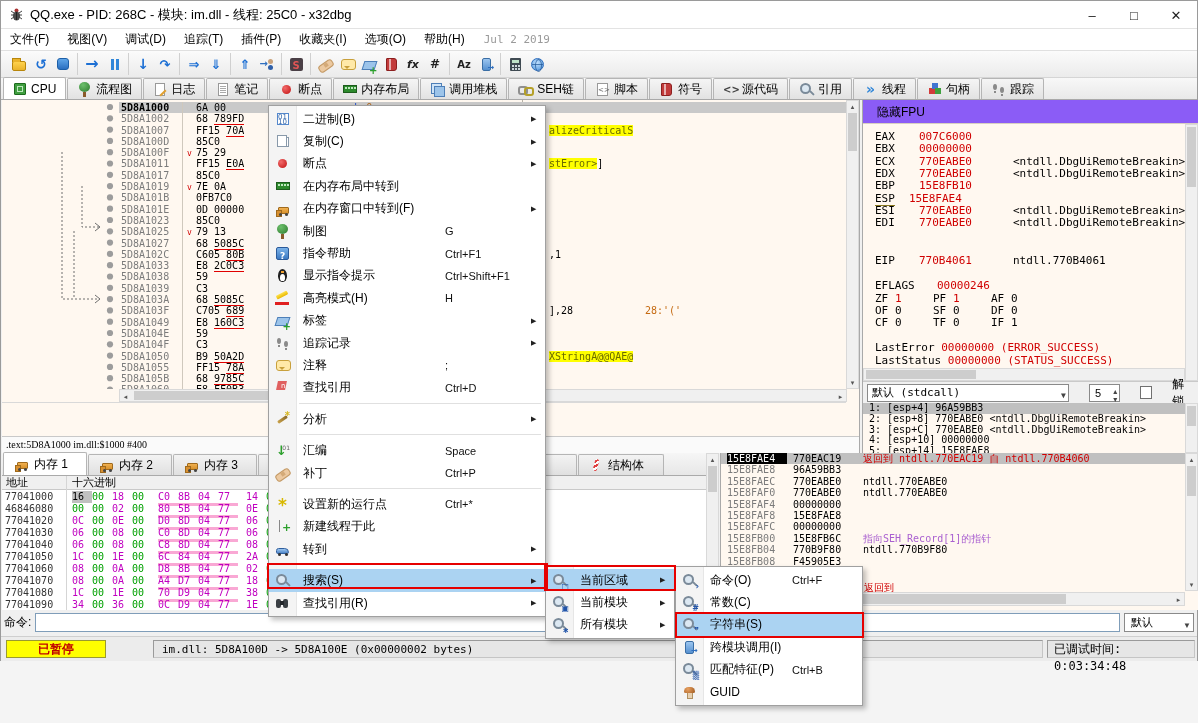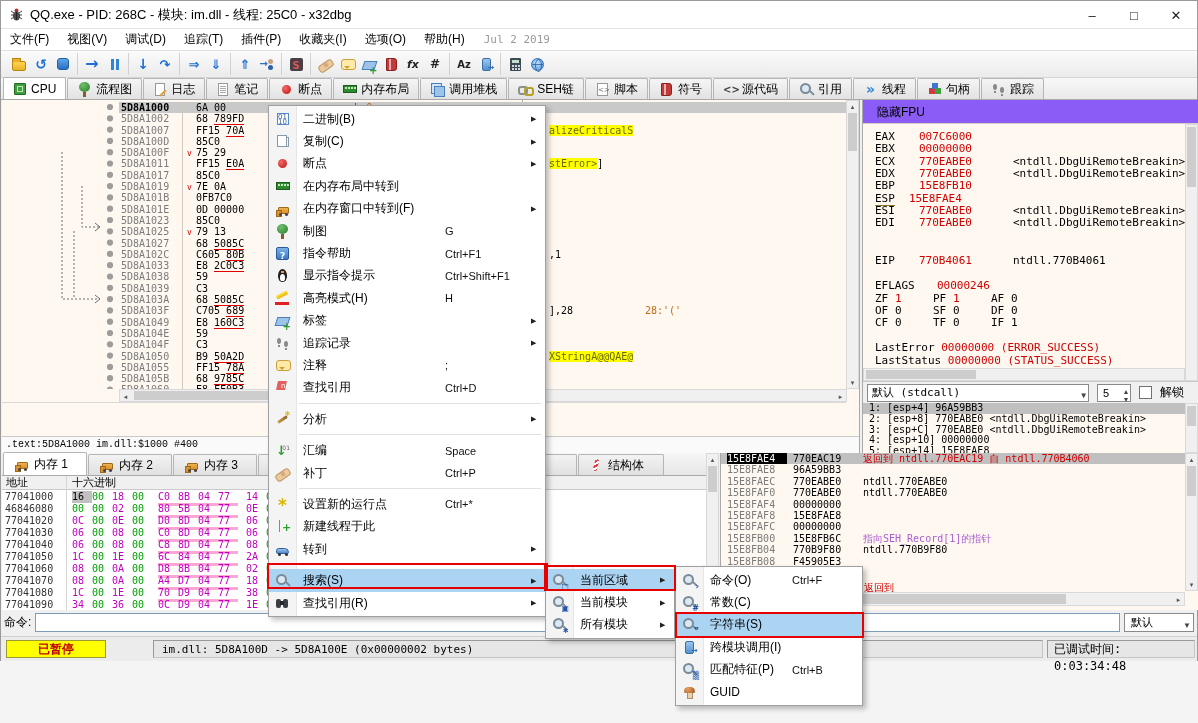--- a/index.html
+++ b/index.html
@@ -48,7 +48,7 @@
 .rval{color:#d00000}
 .rextra{position:absolute;left:138px;color:#000}
 .redv{color:#d00000}
-.combo-row{position:absolute;left:0;top:281px;width:100%;height:22px;background:#f0f0f0;border-top:1px solid #c9c9c9;display:flex;align-items:center;gap:8px;padding:4px 4px}
+.combo-row{position:absolute;left:0;top:281px;width:100%;height:22px;background:#f0f0f0;border-top:1px solid #c9c9c9;display:flex;align-items:center;gap:20px;padding:4px 4px}
 .combo{background:#fff;border:1px solid #8a8a8a;height:18px;line-height:16px;padding:0 4px;font-size:11px;font-family:"DejaVu Sans Mono",monospace;position:relative}
 .cv{position:absolute;right:2px;top:3px;font-size:8px;color:#444}
 .spin{width:34px;background:#fff;border:1px solid #8a8a8a;height:18px;line-height:16px;padding-left:5px;position:relative;font-size:11px}

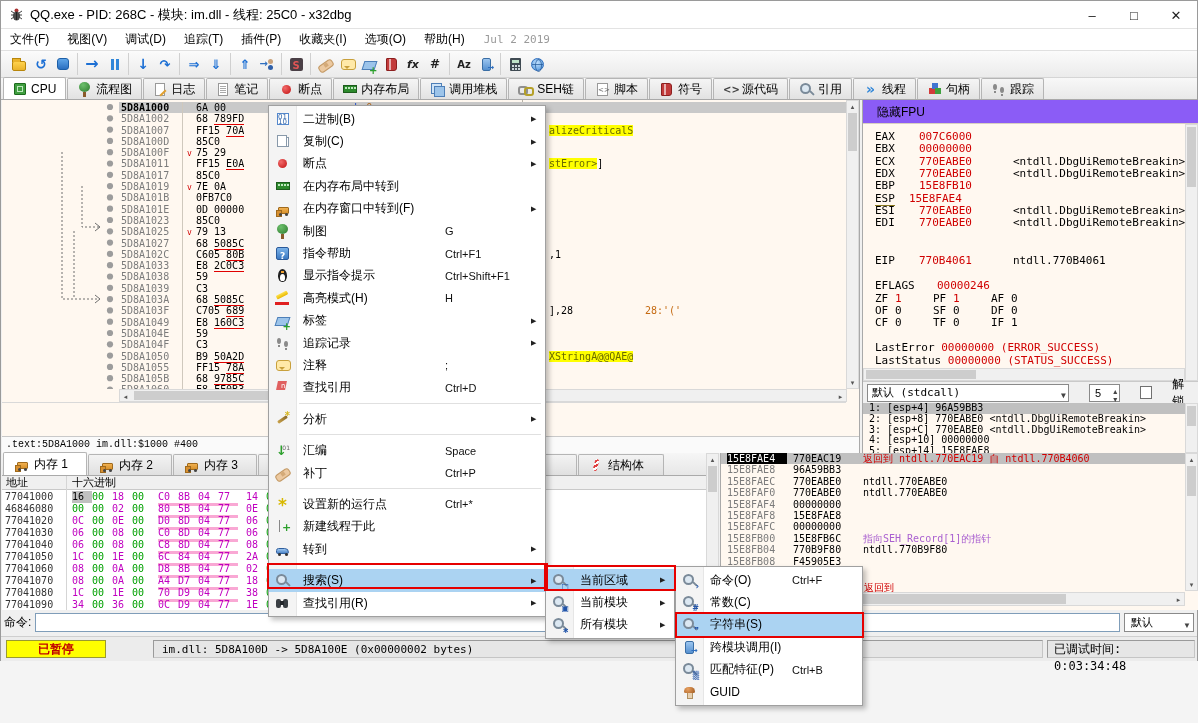--- a/index.html
+++ b/index.html
@@ -40,7 +40,7 @@
 .thumb{position:absolute;background:#cdcdcd}
 .sarr{position:absolute;font-size:7px;color:#555;width:11px;text-align:center;line-height:11px}
 .infobox{position:absolute;left:0;top:302px;width:844px;height:34px;background:#FFF8F0;border-top:1px solid #d9d9d9}
-.statusline{position:absolute;left:0;top:336px;width:857px;height:17px;background:#fafafa;border-top:1px solid #c9c9c9;font-family:Liberation Mono, monospace;font-size:10px;line-height:16px;padding-left:4px}
+.statusline{position:absolute;left:0;top:336px;width:857px;height:17px;background:#fafafa;border-top:1px solid #c9c9c9;font-family:Liberation Serif, serif;font-size:10px;line-height:16px;padding-left:4px}
 .regs{position:absolute;left:861px;top:99px;width:336px;height:353px;background:#FFF8F0;border-left:1px solid #a9a9a9}
 .fpubar{position:absolute;left:0;top:0;width:100%;height:24px;background:#8b5cf6;border-bottom:1px solid #d8d0c2;line-height:24px;padding-left:14px;font-size:12px}
 .rline{position:absolute;font-family:"DejaVu Sans Mono",monospace;font-size:11px;white-space:nowrap}

